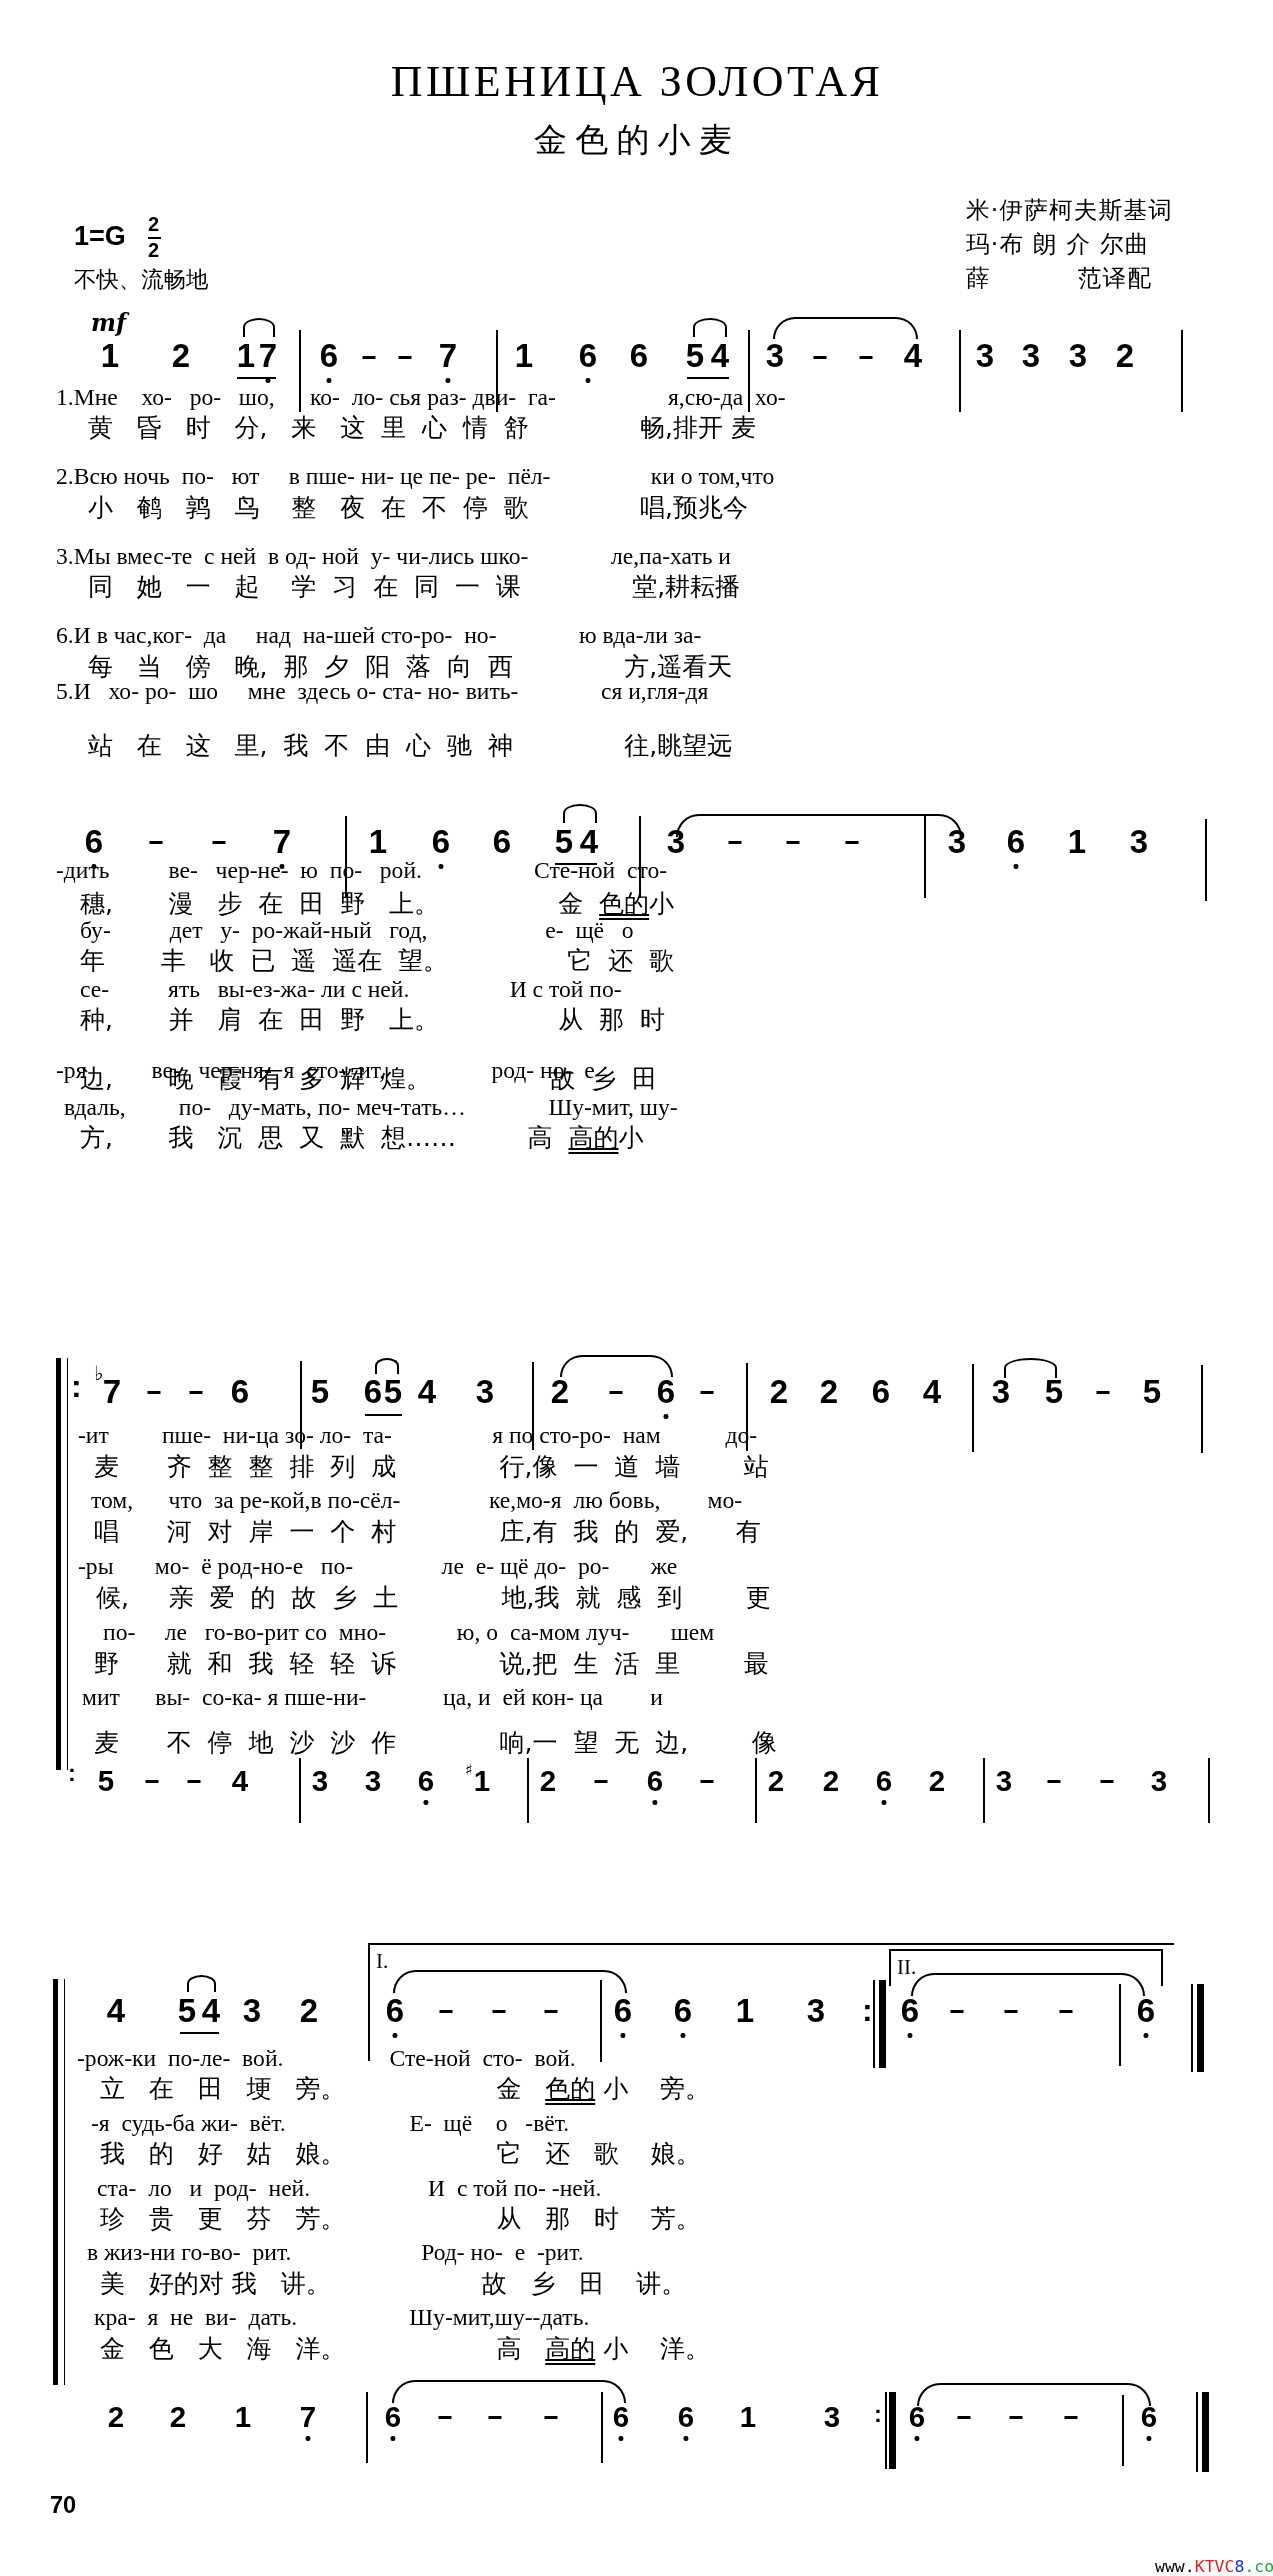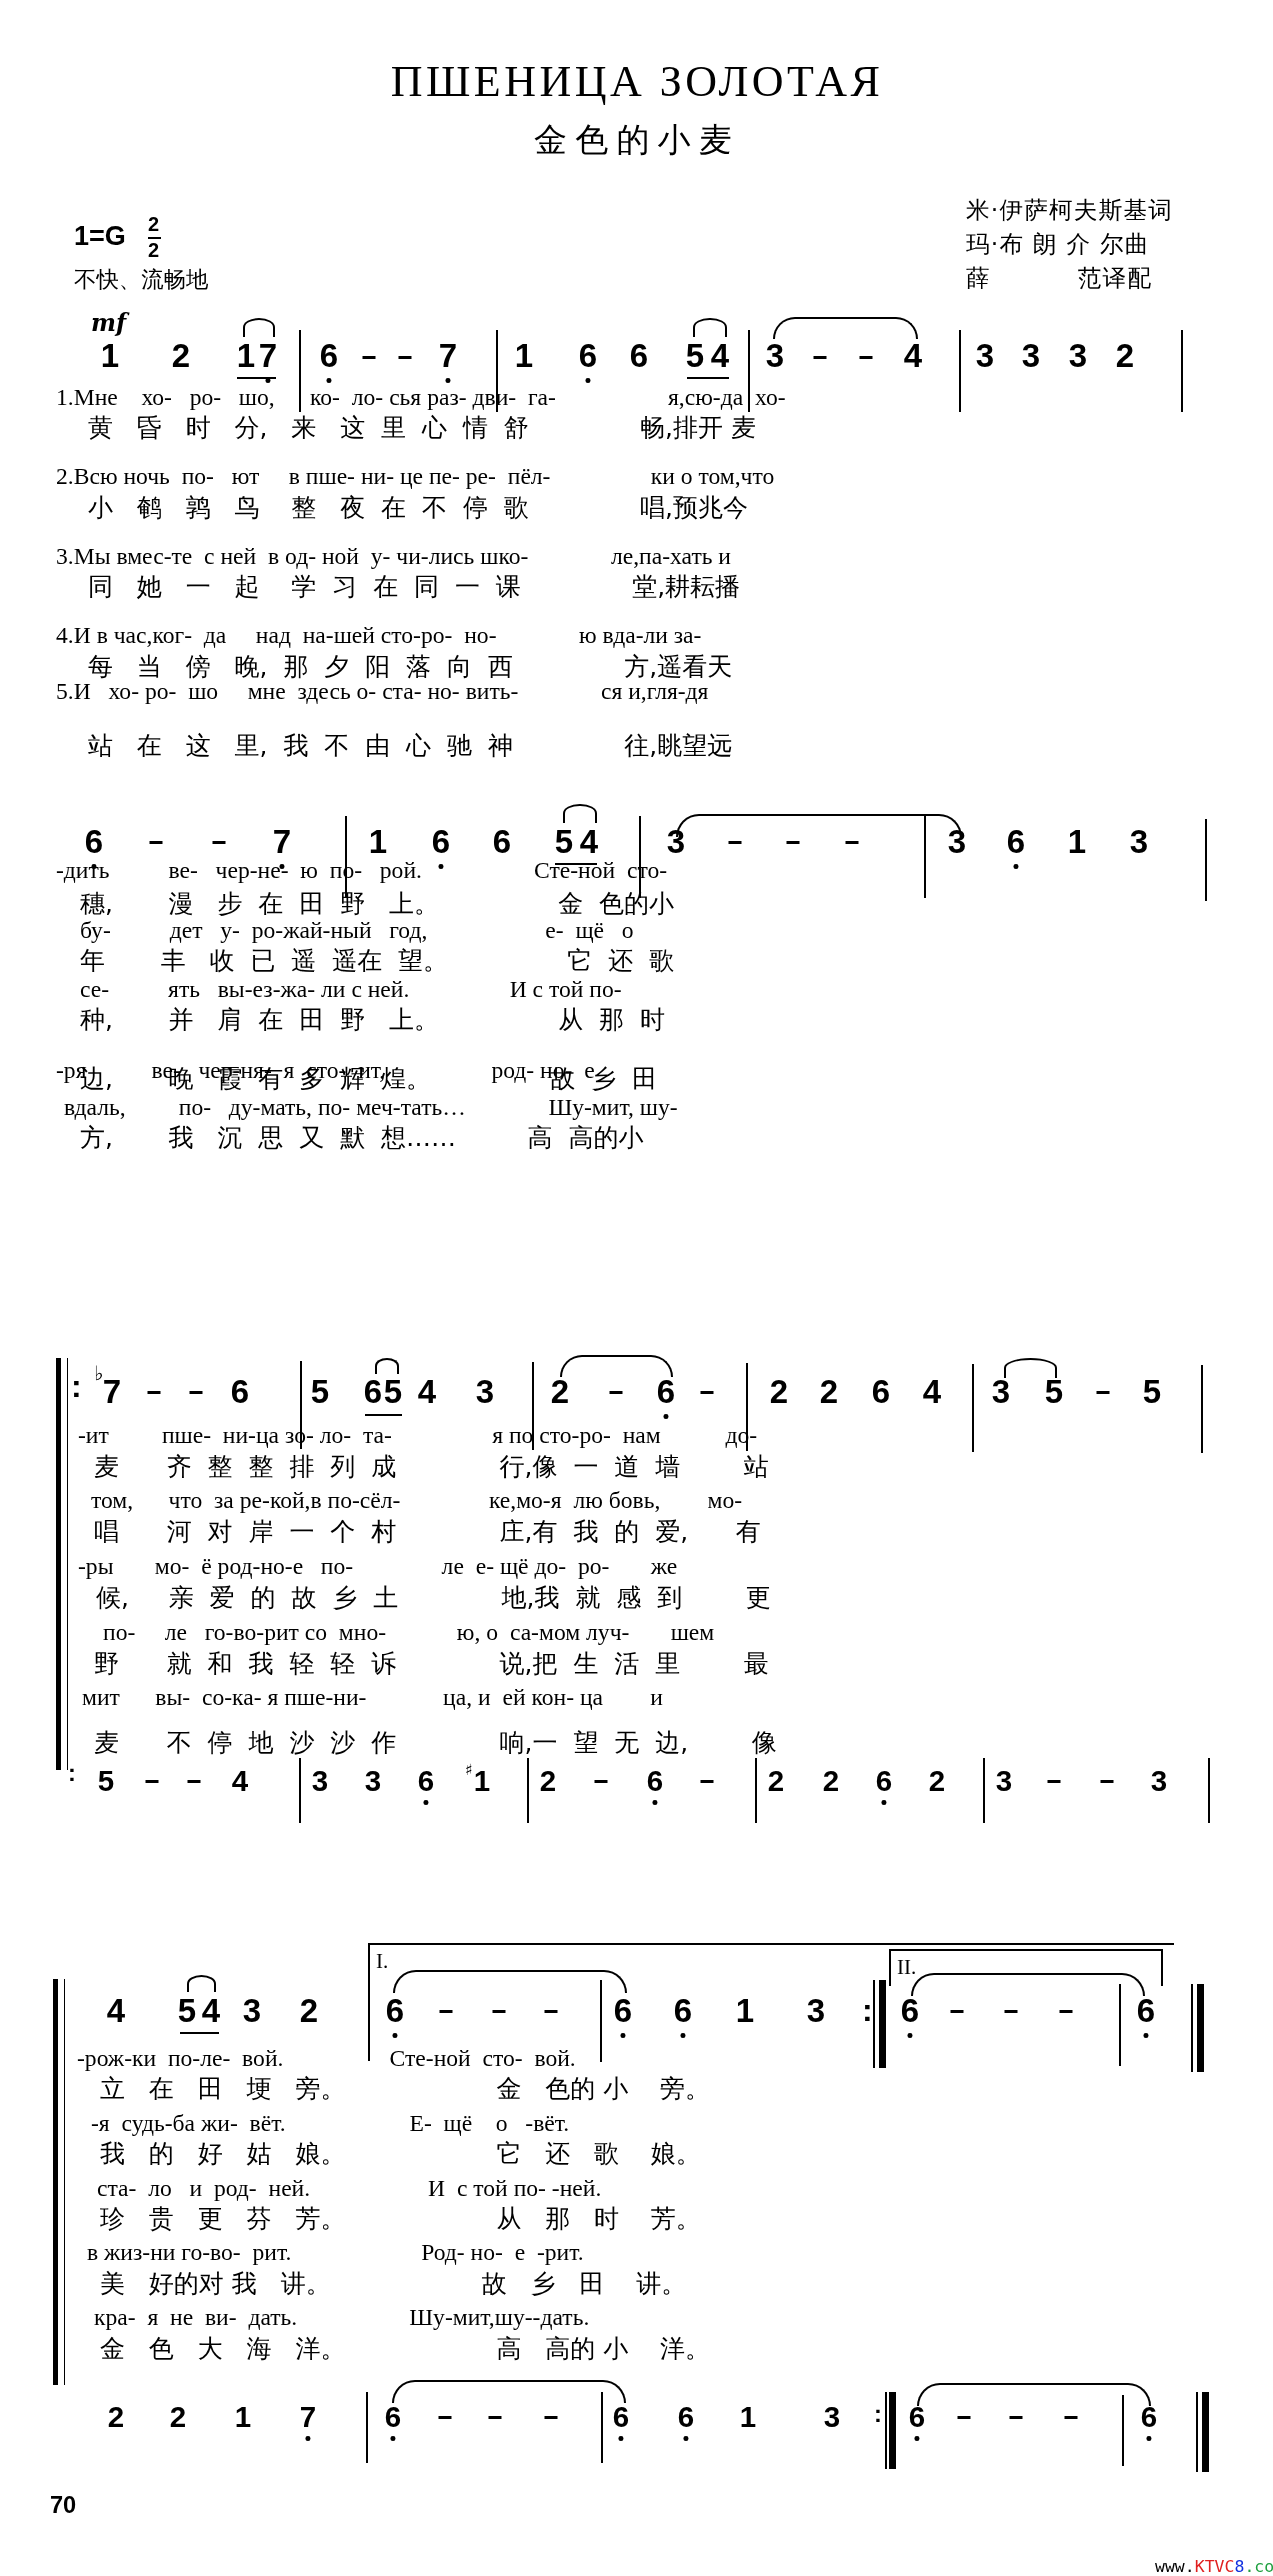--- a/index.html
+++ b/index.html
@@ -104,7 +104,7 @@
   <div class="lyr ru" style="left:56px;top:545px;"><span>3.Мы</span> <span>вмес-</span><span>те</span>  <span>с ней</span>  <span>в од-</span> <span>ной</span>  <span>у-</span> <span>чи-</span><span>лись</span> <span>шко-</span>              <span>ле,па-хать и</span></div>
   <div class="lyr zh" style="left:88px;top:574px;"><span>同</span>   <span>她</span>   <span>一</span>   <span>起</span>    <span>学</span>  <span>习</span>  <span>在</span>  <span>同</span>  <span>一</span>  <span>课</span>              <span>堂,耕耘播</span></div>
 
-  <div class="lyr ru" style="left:56px;top:624px;"><span>4.И</span> <span>в час,</span><span>ког-</span>  <span>да</span>     <span>над</span>  <span>на-</span><span>шей</span> <span>сто-</span><span>ро-</span>  <span>но-</span>              <span>ю вда-ли за-</span></div>
+  <div class="lyr ru" style="left:56px;top:624px;"><span>6.И</span> <span>в час,</span><span>ког-</span>  <span>да</span>     <span>над</span>  <span>на-</span><span>шей</span> <span>сто-</span><span>ро-</span>  <span>но-</span>              <span>ю вда-ли за-</span></div>
   <div class="lyr zh" style="left:88px;top:654px;"><span>每</span>   <span>当</span>   <span>傍</span>   <span>晚,</span>  <span>那</span>  <span>夕</span>  <span>阳</span>  <span>落</span>  <span>向</span>  <span>西</span>              <span>方,遥看天</span></div>
 
   <div class="lyr ru" style="left:56px;top:680px;"><span>5.И</span>   <span>хо-</span> <span>ро-</span>  <span>шо</span>     <span>мне</span>  <span>здесь</span> <span>о-</span> <span>ста-</span> <span>но-</span> <span>вить-</span>              <span>ся и,гля-дя</span></div>

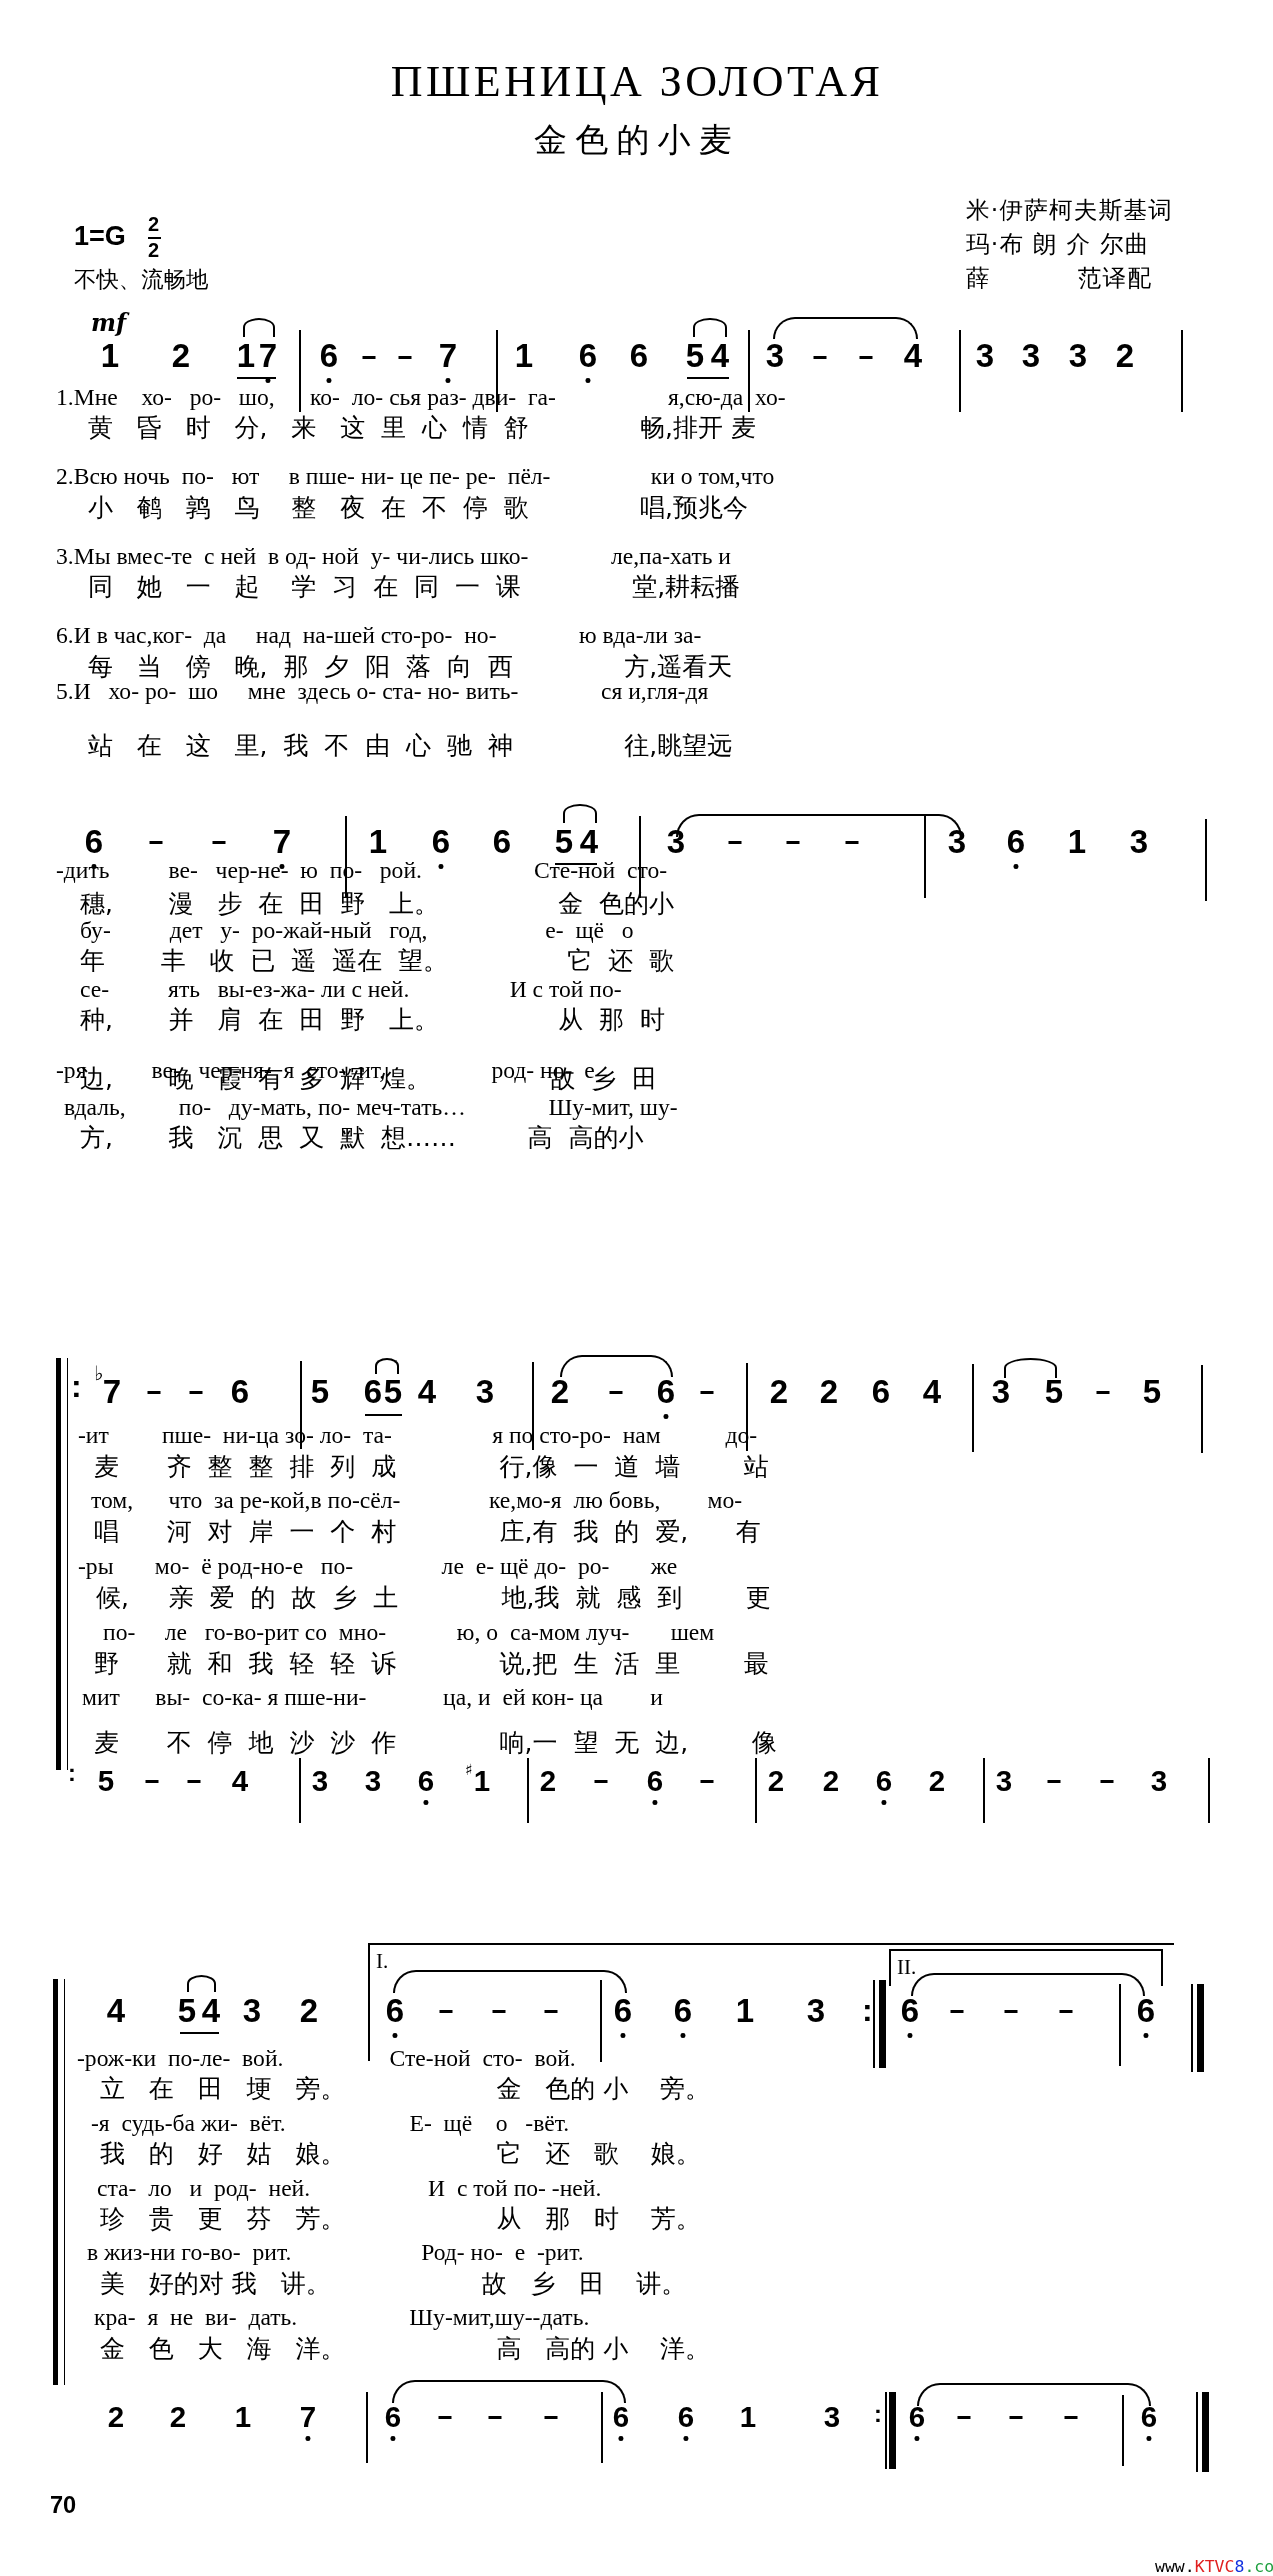--- a/index.html
+++ b/index.html
@@ -36,7 +36,7 @@
   .brace:after{content:"";position:absolute;left:5.9px;top:0;bottom:0;border-left:1.8px solid #000;}
   .pagenum{font-family:"Liberation Sans",sans-serif;font-weight:bold;font-size:23.6px;}
   .wm{font-family:"DejaVu Sans Mono",monospace;font-size:16.5px;}
-  .underl{text-decoration-style:double;}
+  .underl{text-decoration:underline;text-decoration-style:double;}
 </style>
 </head>
 <body>

